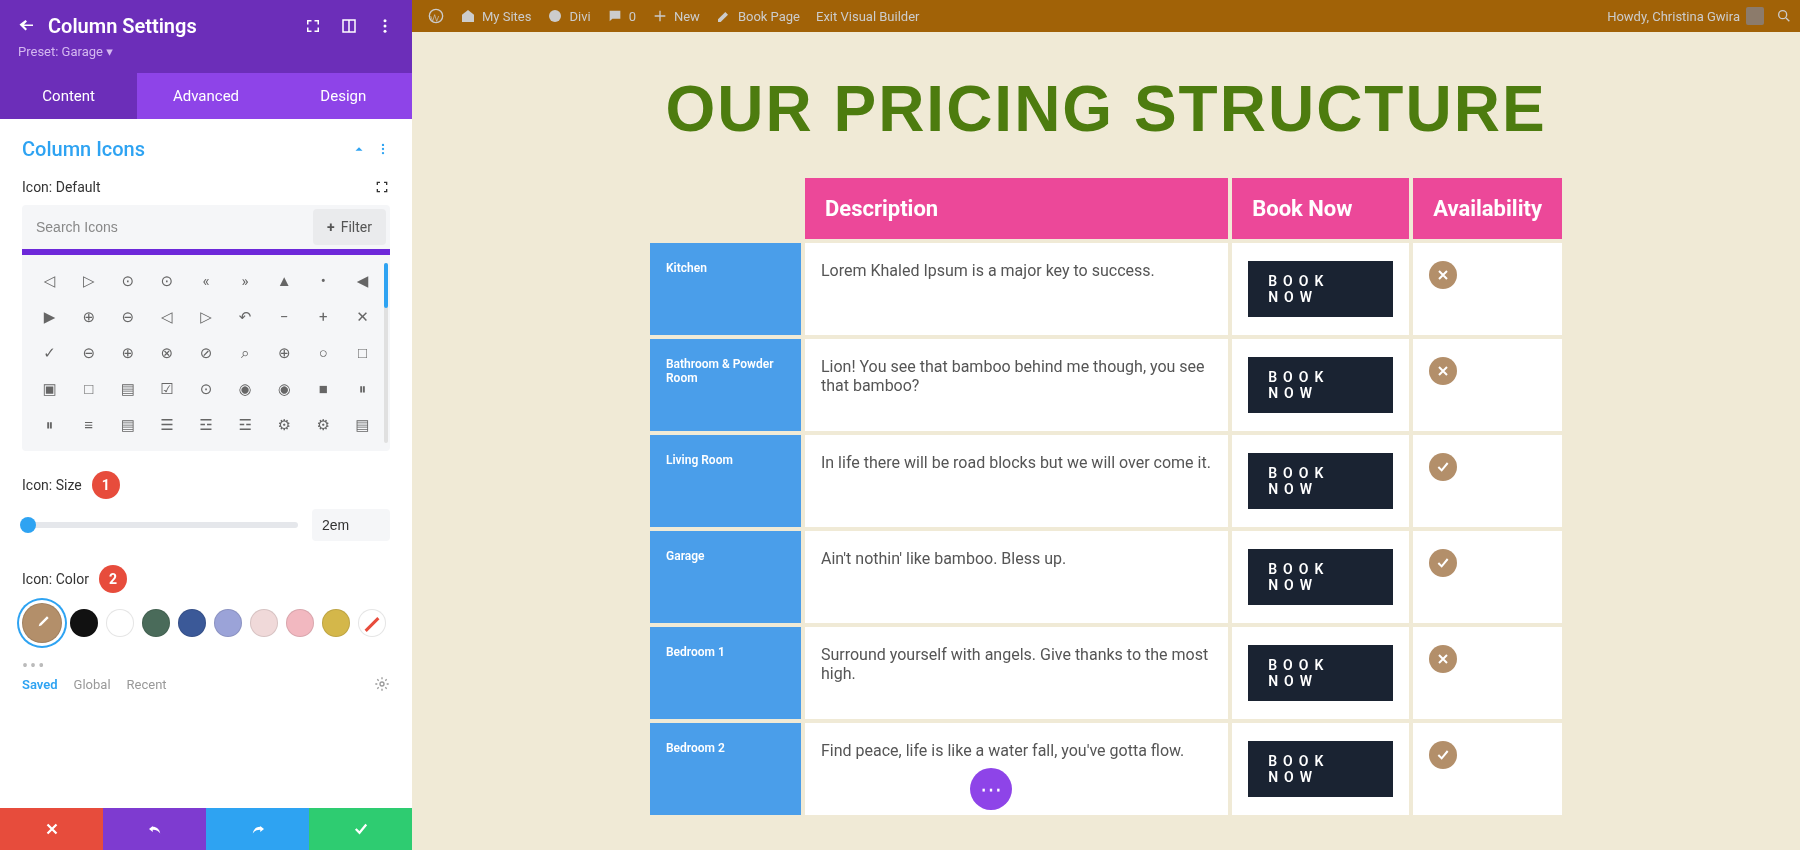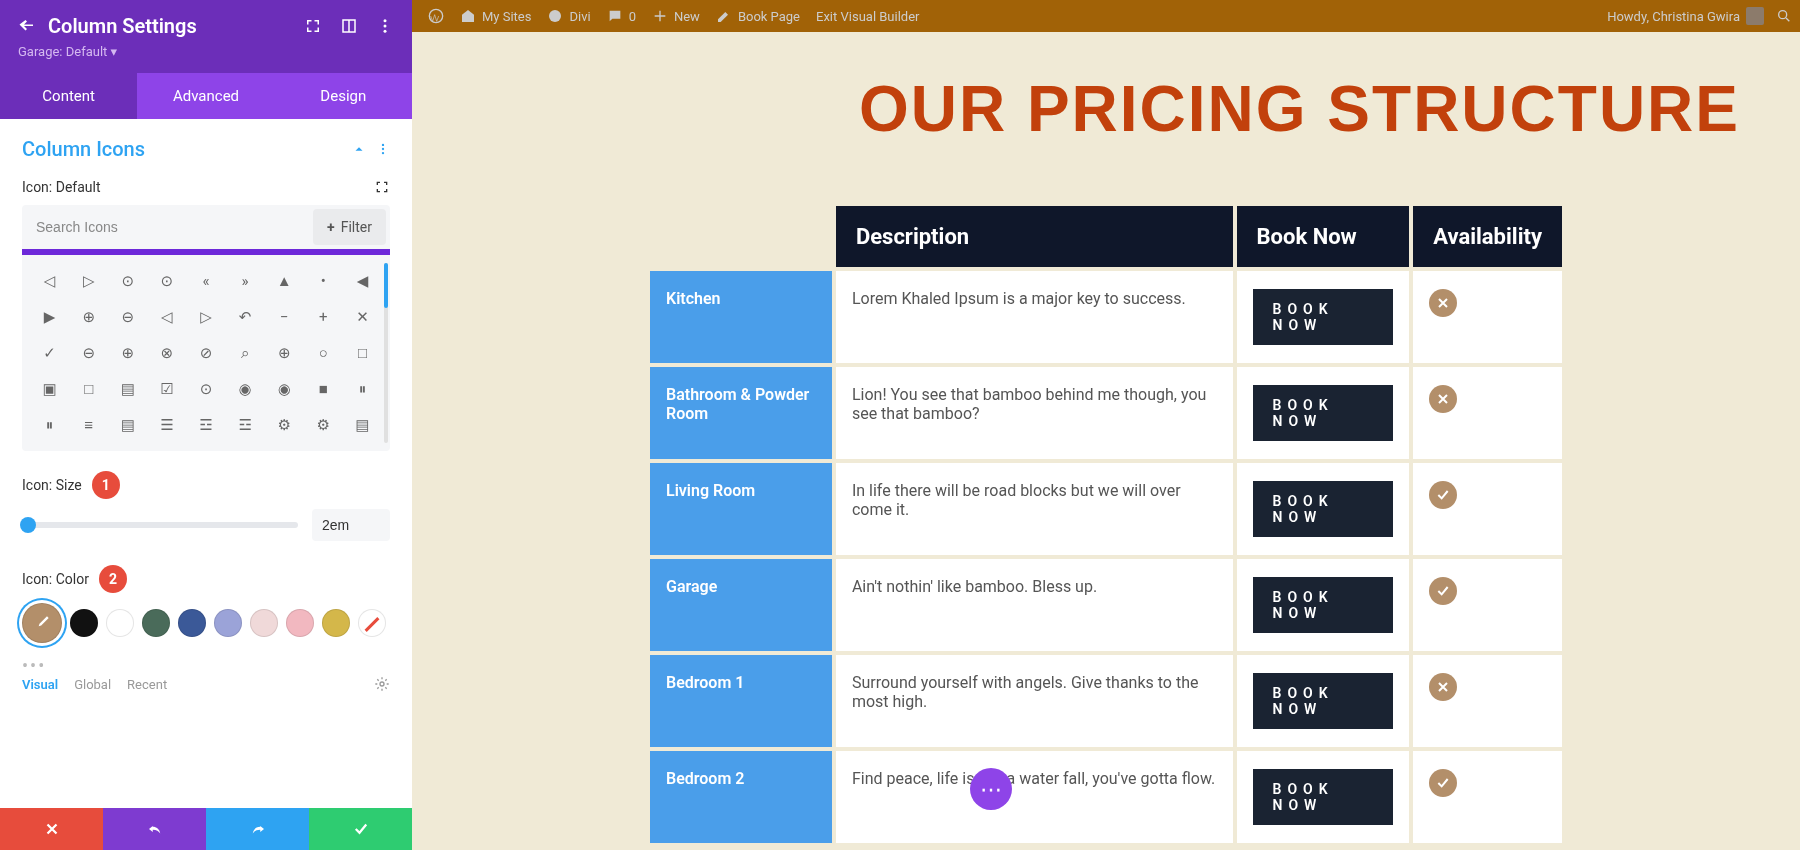--- a/index.html
+++ b/index.html
@@ -178,7 +178,7 @@
           </svg>
       </div>
     </div>
-    <div class="preset-row">Garage: Default ▾</div>
+    <div class="preset-row">Preset: Garage ▾</div>
   </div>
 
   <div class="tabs">

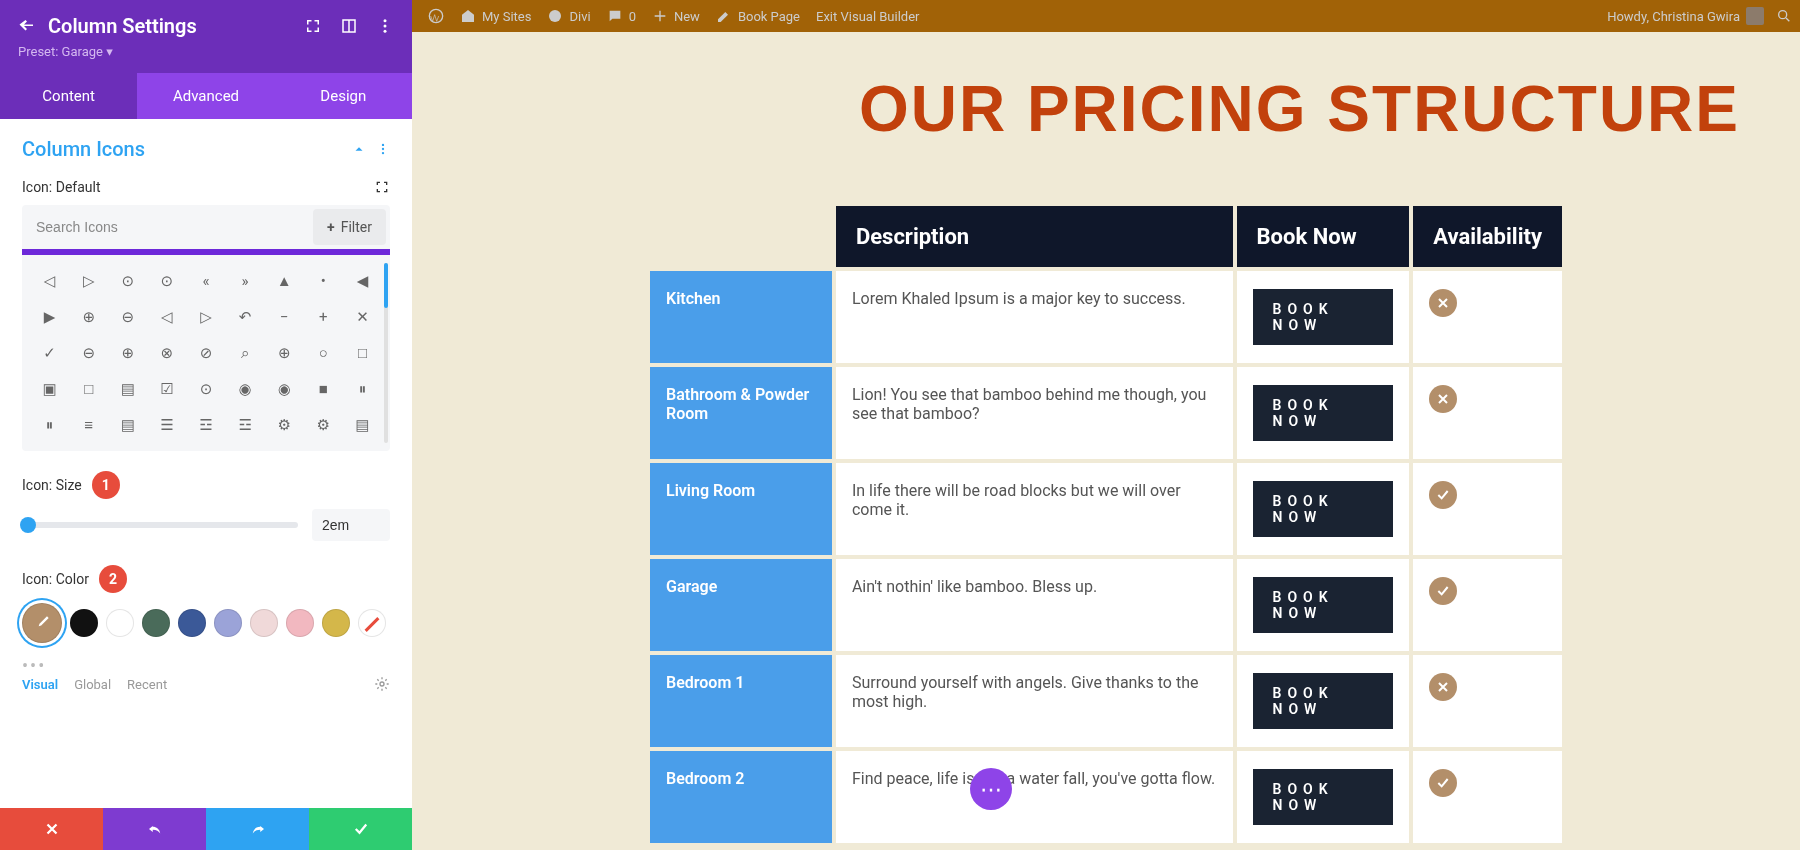--- a/index.html
+++ b/index.html
@@ -85,7 +85,7 @@
 
 .main { margin-left: 412px; padding-top: 32px; min-height: 100vh; }
 .page-content { padding: 40px 60px; }
-.page-title { font-family: "Arial Black", Impact, sans-serif; font-size: 64px; font-weight: 900; color: #c2410c; text-align: right; letter-spacing: 2px; margin-bottom: 56px; }
+.page-title { font-family: "Arial Black", Impact, sans-serif; font-size: 64px; font-weight: 900; color: #4d7c0f; text-align: center; letter-spacing: 2px; margin-bottom: 28px; }
 
 .pricing-table { width: 920px; margin: 0 auto; border-collapse: separate; border-spacing: 4px 4px; }
 .pricing-table th { background: #0f172a; color: #fff; font-size: 22px; font-weight: 700; text-align: left; padding: 18px 20px; }

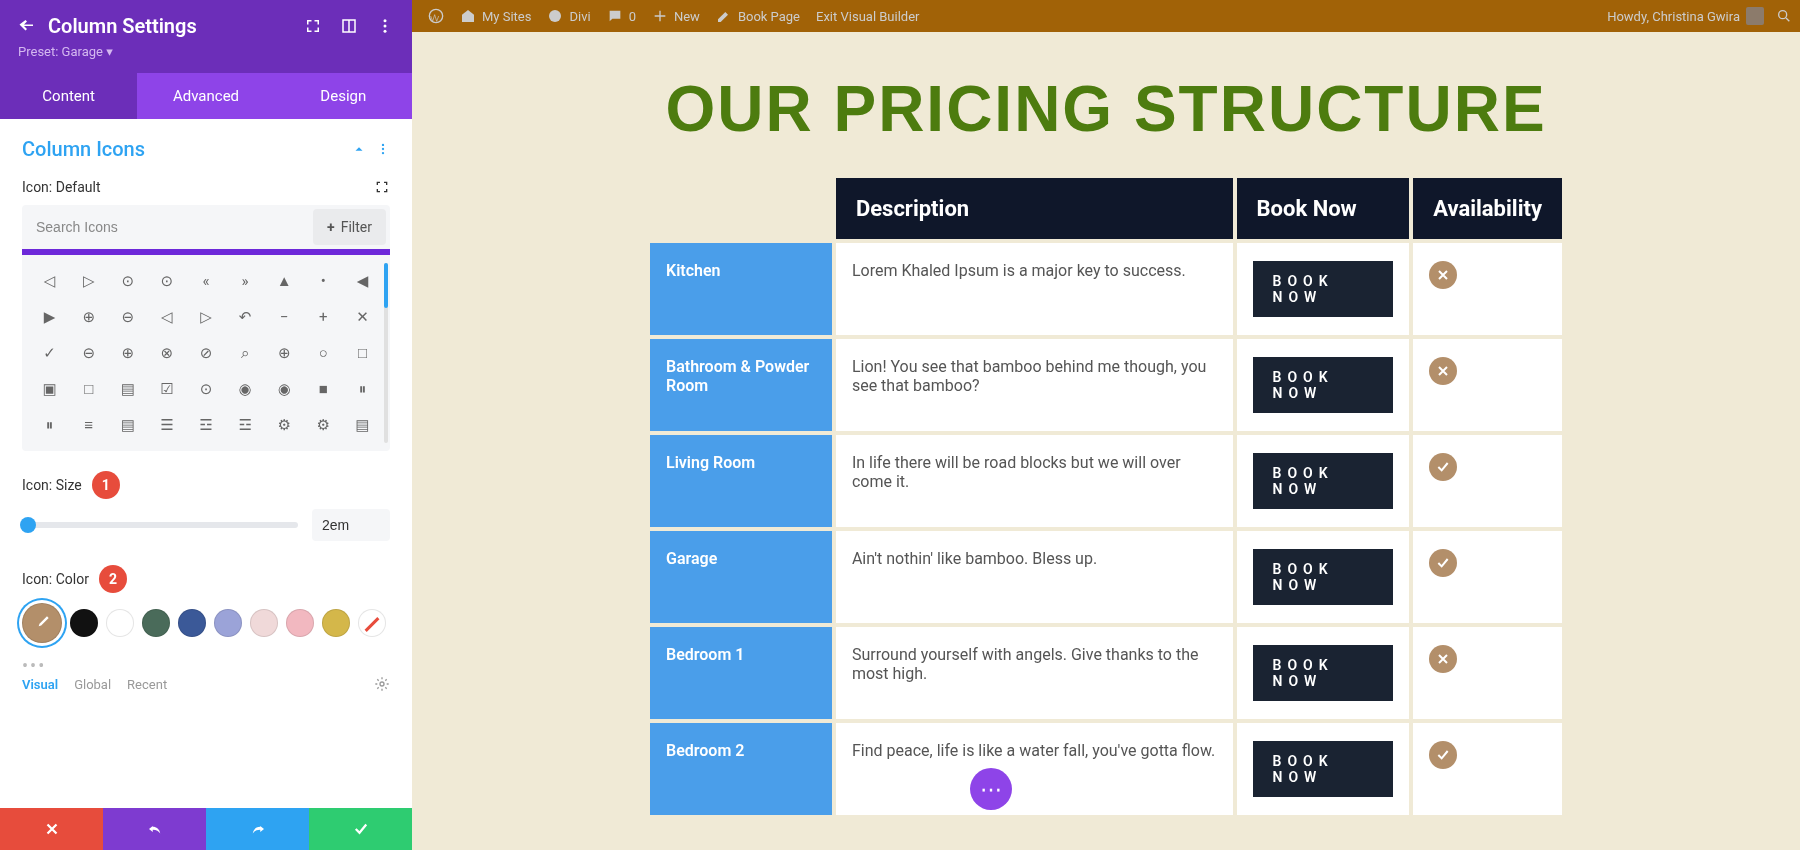--- a/index.html
+++ b/index.html
@@ -88,7 +88,7 @@
 .page-title { font-family: "Arial Black", Impact, sans-serif; font-size: 64px; font-weight: 900; color: #4d7c0f; text-align: center; letter-spacing: 2px; margin-bottom: 28px; }
 
 .pricing-table { width: 920px; margin: 0 auto; border-collapse: separate; border-spacing: 4px 4px; }
-.pricing-table th { background: #0f172a; color: #fff; font-size: 22px; font-weight: 700; text-align: left; padding: 18px 20px; }
+.pricing-table th { background: #ec4899; color: #fff; font-size: 22px; font-weight: 700; text-align: left; padding: 18px 20px; }
 .pricing-table td { background: #fff; padding: 18px 16px; vertical-align: top; font-size: 16px; color: #555; }
 .pricing-table td.row-label { background: #4a9eea; color: #fff; font-weight: 600; font-size: 16px; vertical-align: top; }
 .book-btn { display: inline-block; background: #1a2332; color: #fff; padding: 12px 20px; letter-spacing: 6px; font-size: 14px; font-weight: 600; cursor: pointer; }

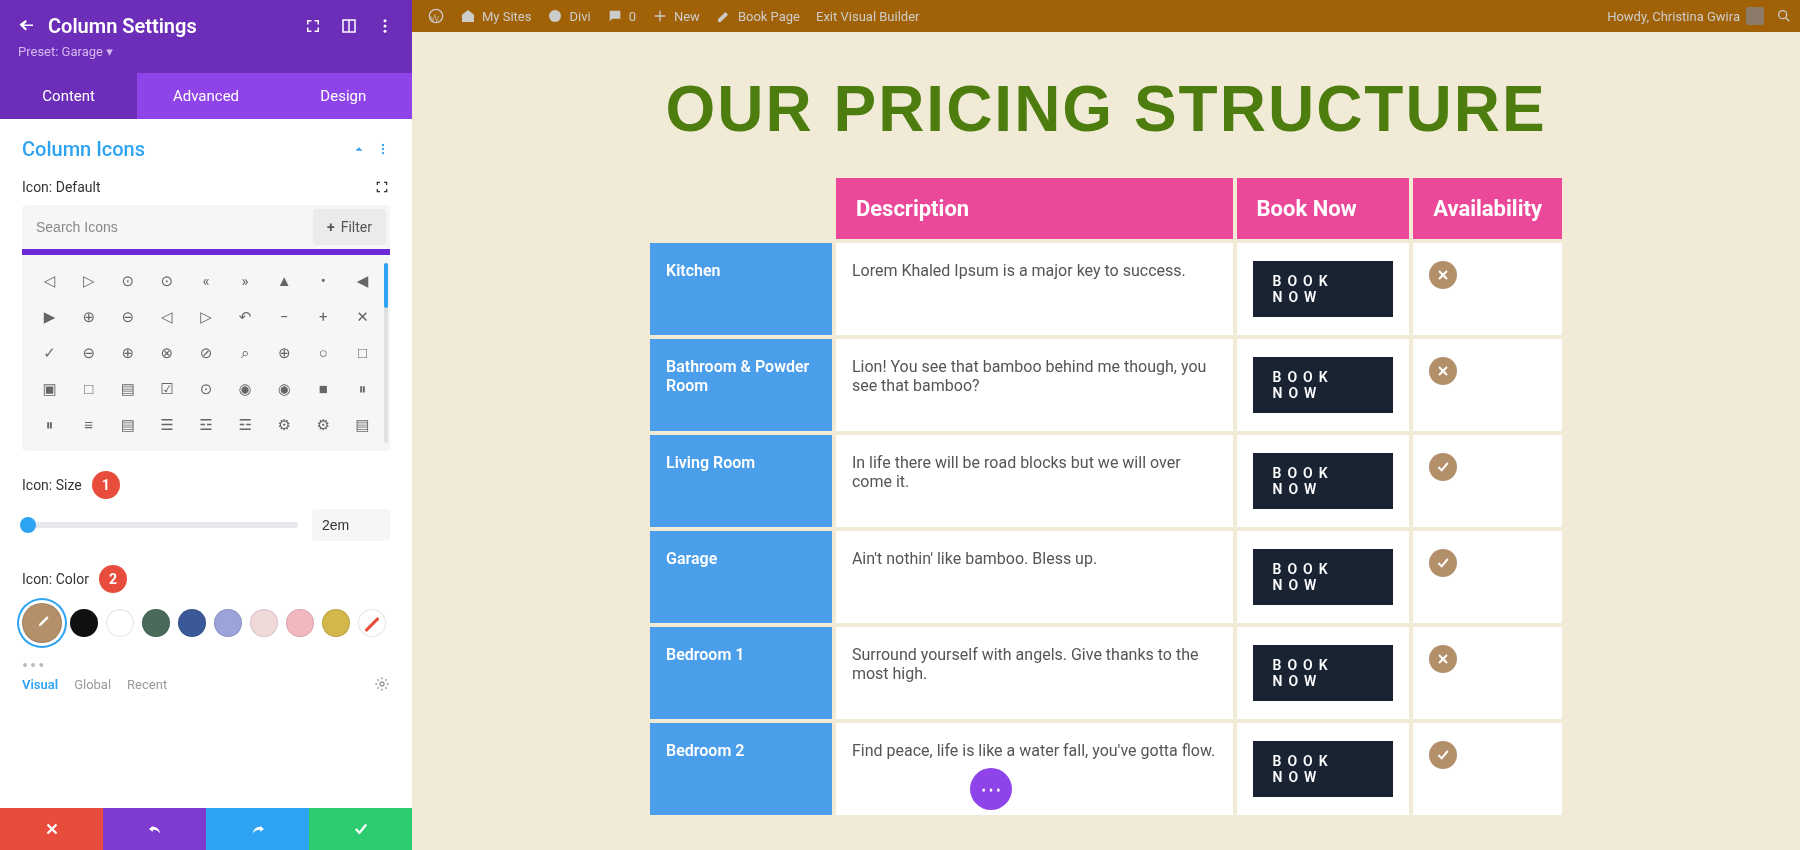--- a/index.html
+++ b/index.html
@@ -90,7 +90,7 @@
 .pricing-table { width: 920px; margin: 0 auto; border-collapse: separate; border-spacing: 4px 4px; }
 .pricing-table th { background: #ec4899; color: #fff; font-size: 22px; font-weight: 700; text-align: left; padding: 18px 20px; }
 .pricing-table td { background: #fff; padding: 18px 16px; vertical-align: top; font-size: 16px; color: #555; }
-.pricing-table td.row-label { background: #4a9eea; color: #fff; font-weight: 600; font-size: 16px; vertical-align: top; }
+.pricing-table td.row-label { background: #4a9eea; color: #fff; font-weight: 600; font-size: 12px; vertical-align: top; }
 .book-btn { display: inline-block; background: #1a2332; color: #fff; padding: 12px 20px; letter-spacing: 6px; font-size: 14px; font-weight: 600; cursor: pointer; }
 .avail-icon { width: 28px; height: 28px; border-radius: 50%; background: #b38f6a; display: inline-flex; align-items: center; justify-content: center; }
 .avail-icon svg { width: 16px; height: 16px; fill: #fff; }

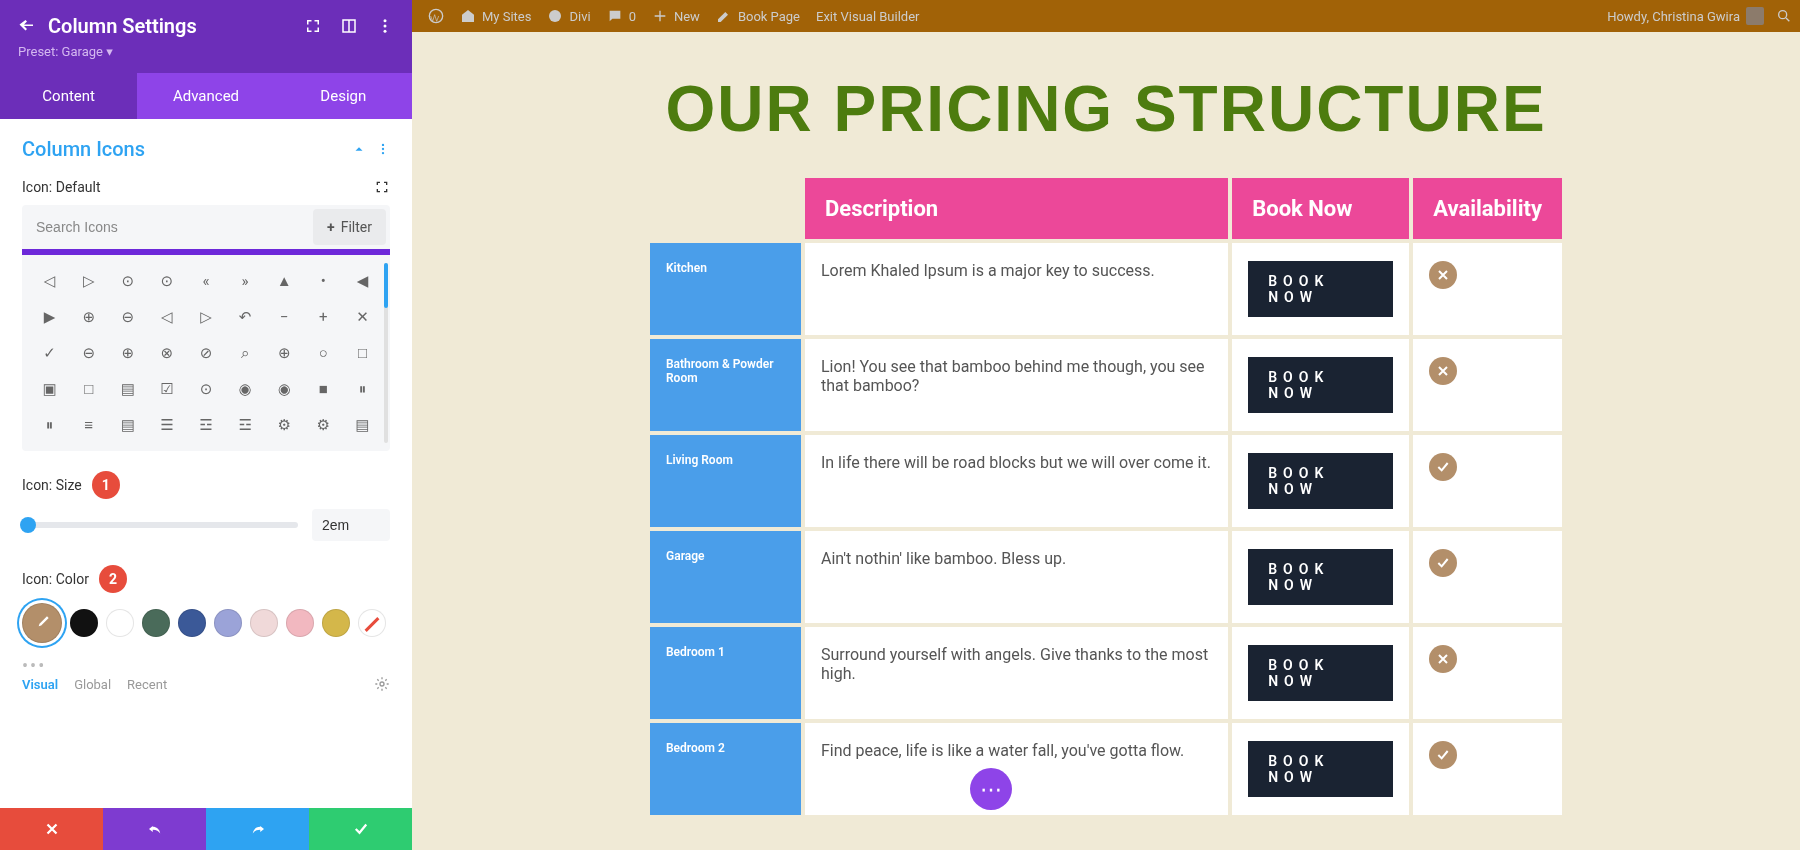--- a/index.html
+++ b/index.html
@@ -302,7 +302,7 @@
       </div>
     <div class="dots-more">•••</div>
     <div class="color-tabs">
-      <span class="active">Visual</span>
+      <span class="active">Saved</span>
       <span>Global</span>
       <span>Recent</span>
       <svg viewBox="0 0 24 24">

